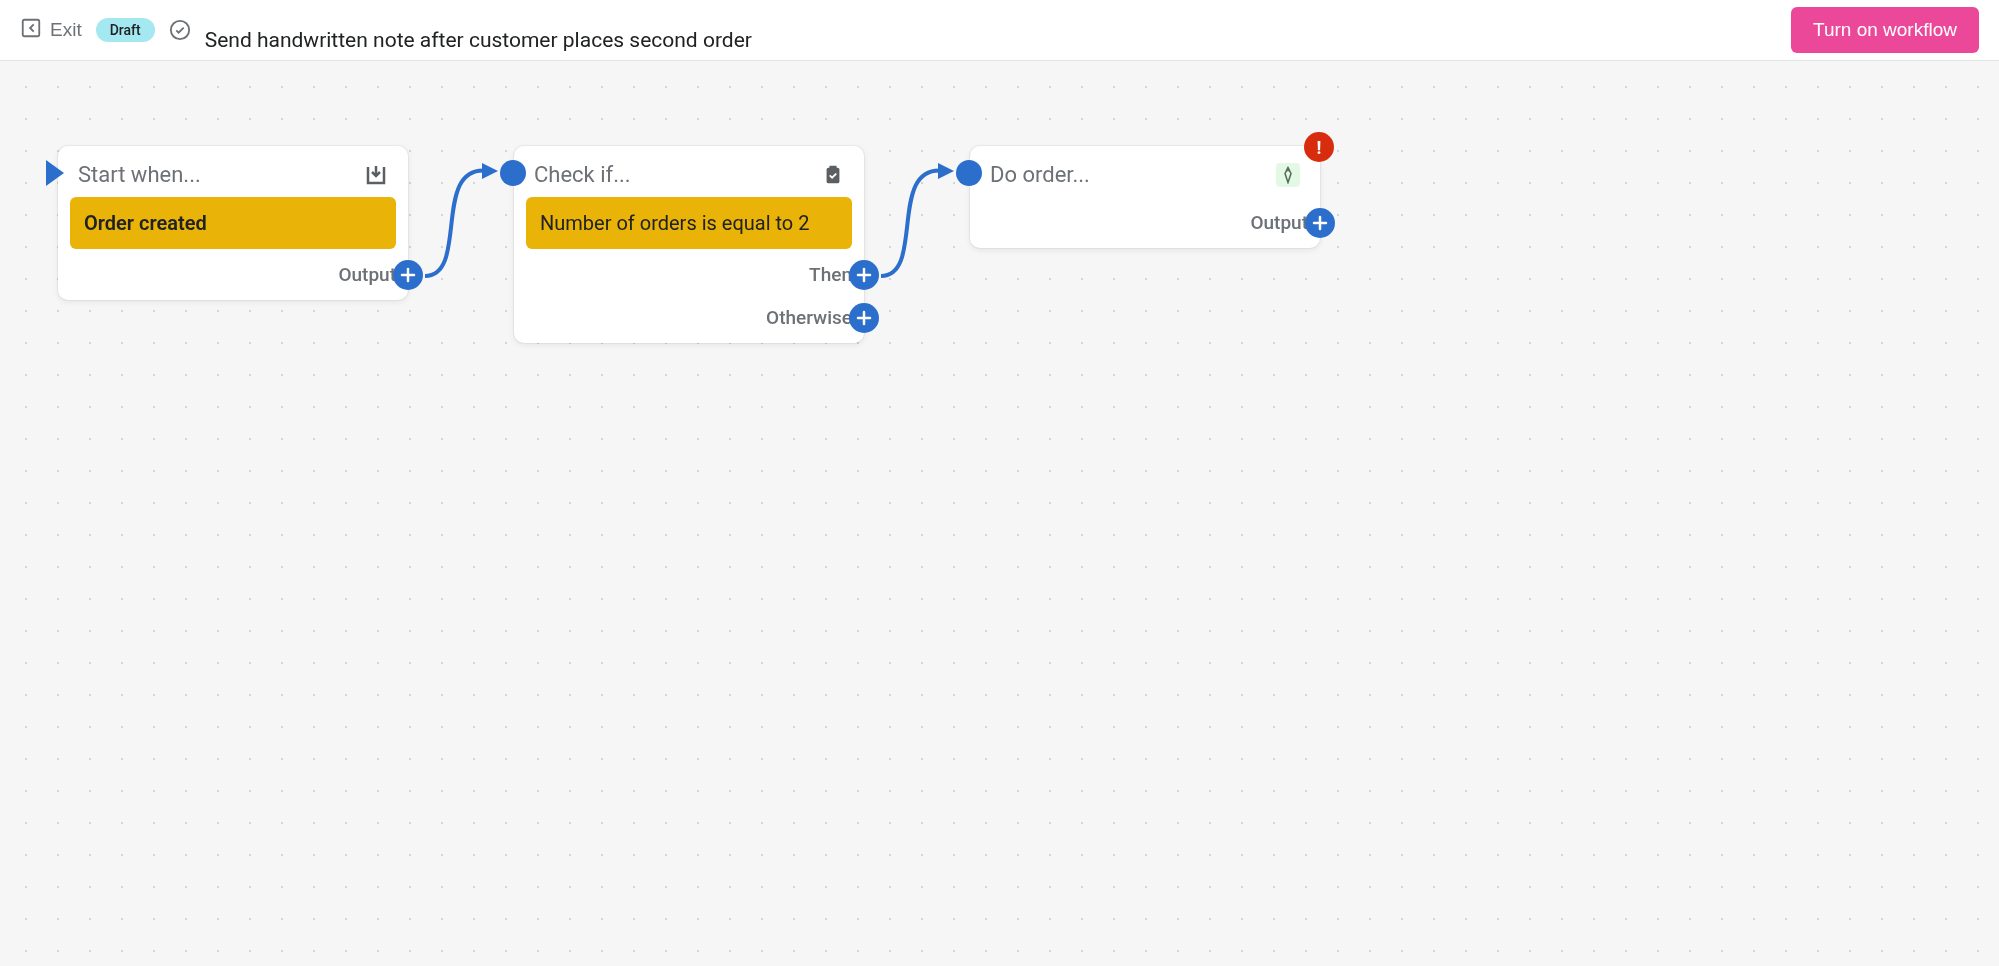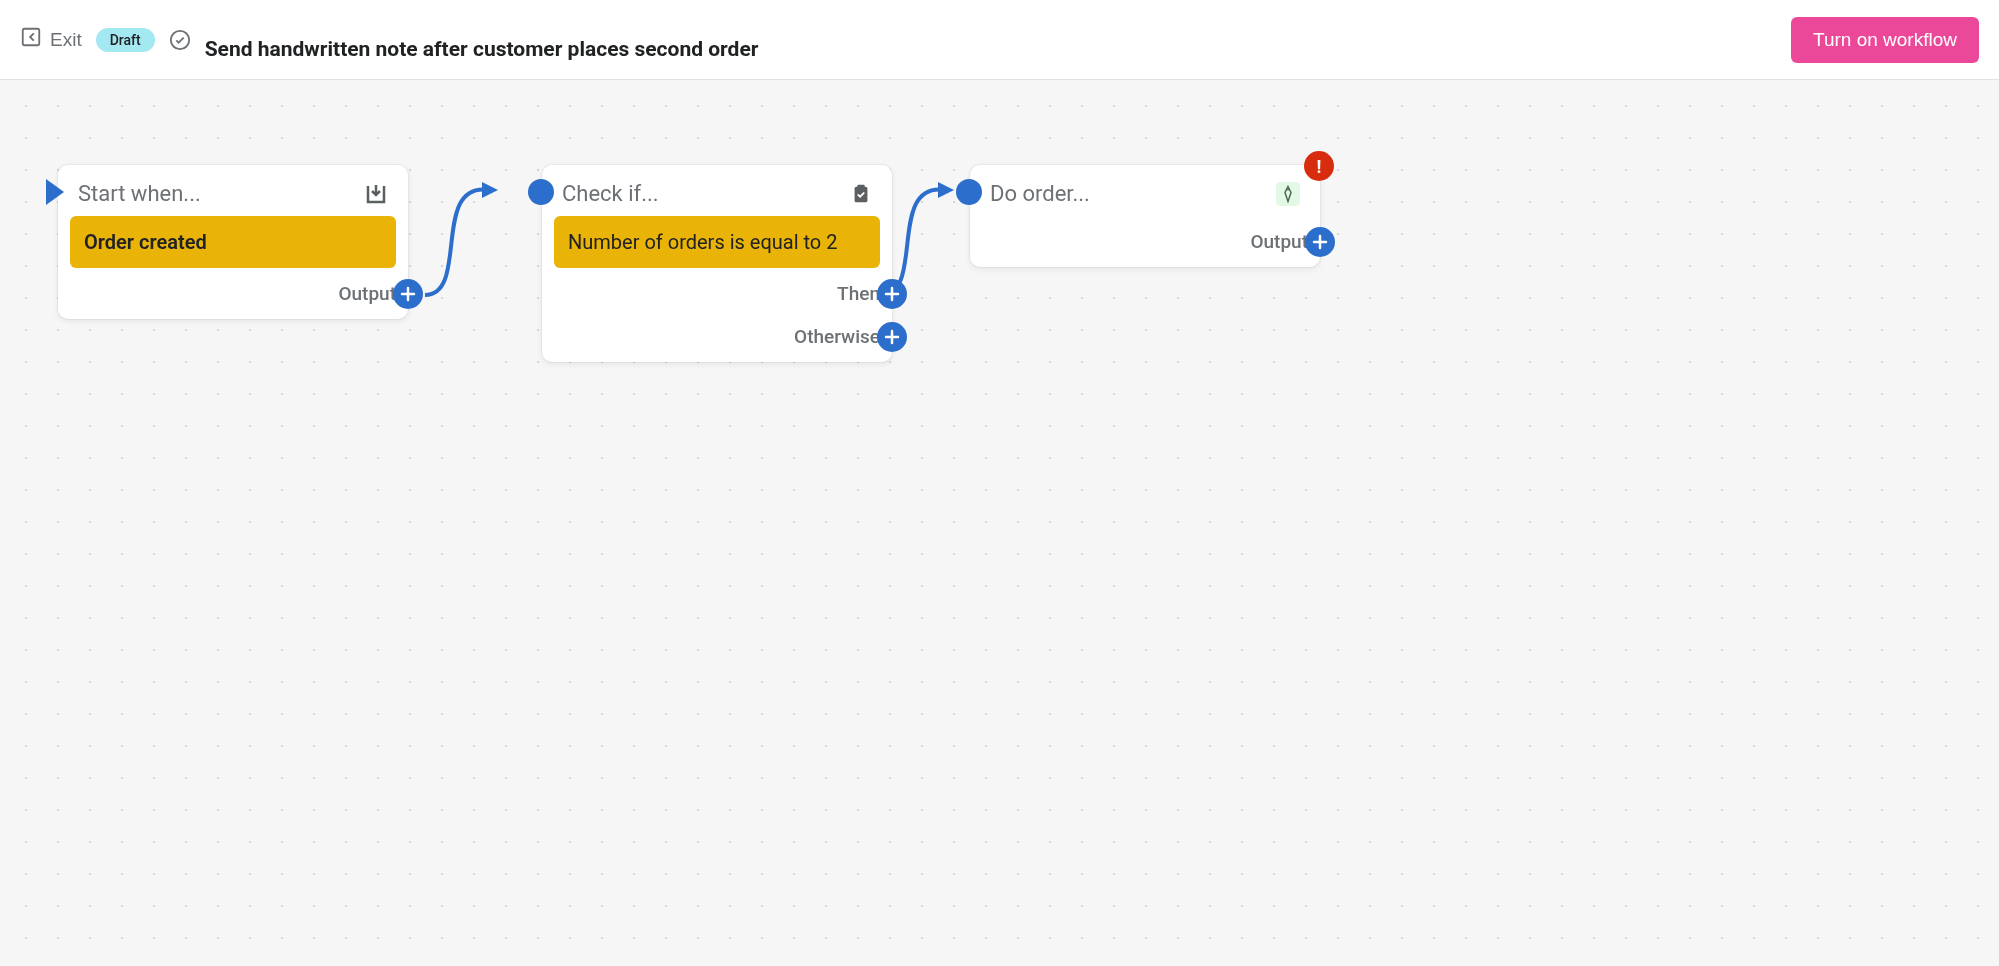--- a/index.html
+++ b/index.html
@@ -15,7 +15,7 @@
     .header {
       background: #fff;
       border-bottom: 1px solid #e1e3e5;
-      height: 80px;
+      height: 61px;
       display: flex;
       align-items: center;
       padding: 0 20px;

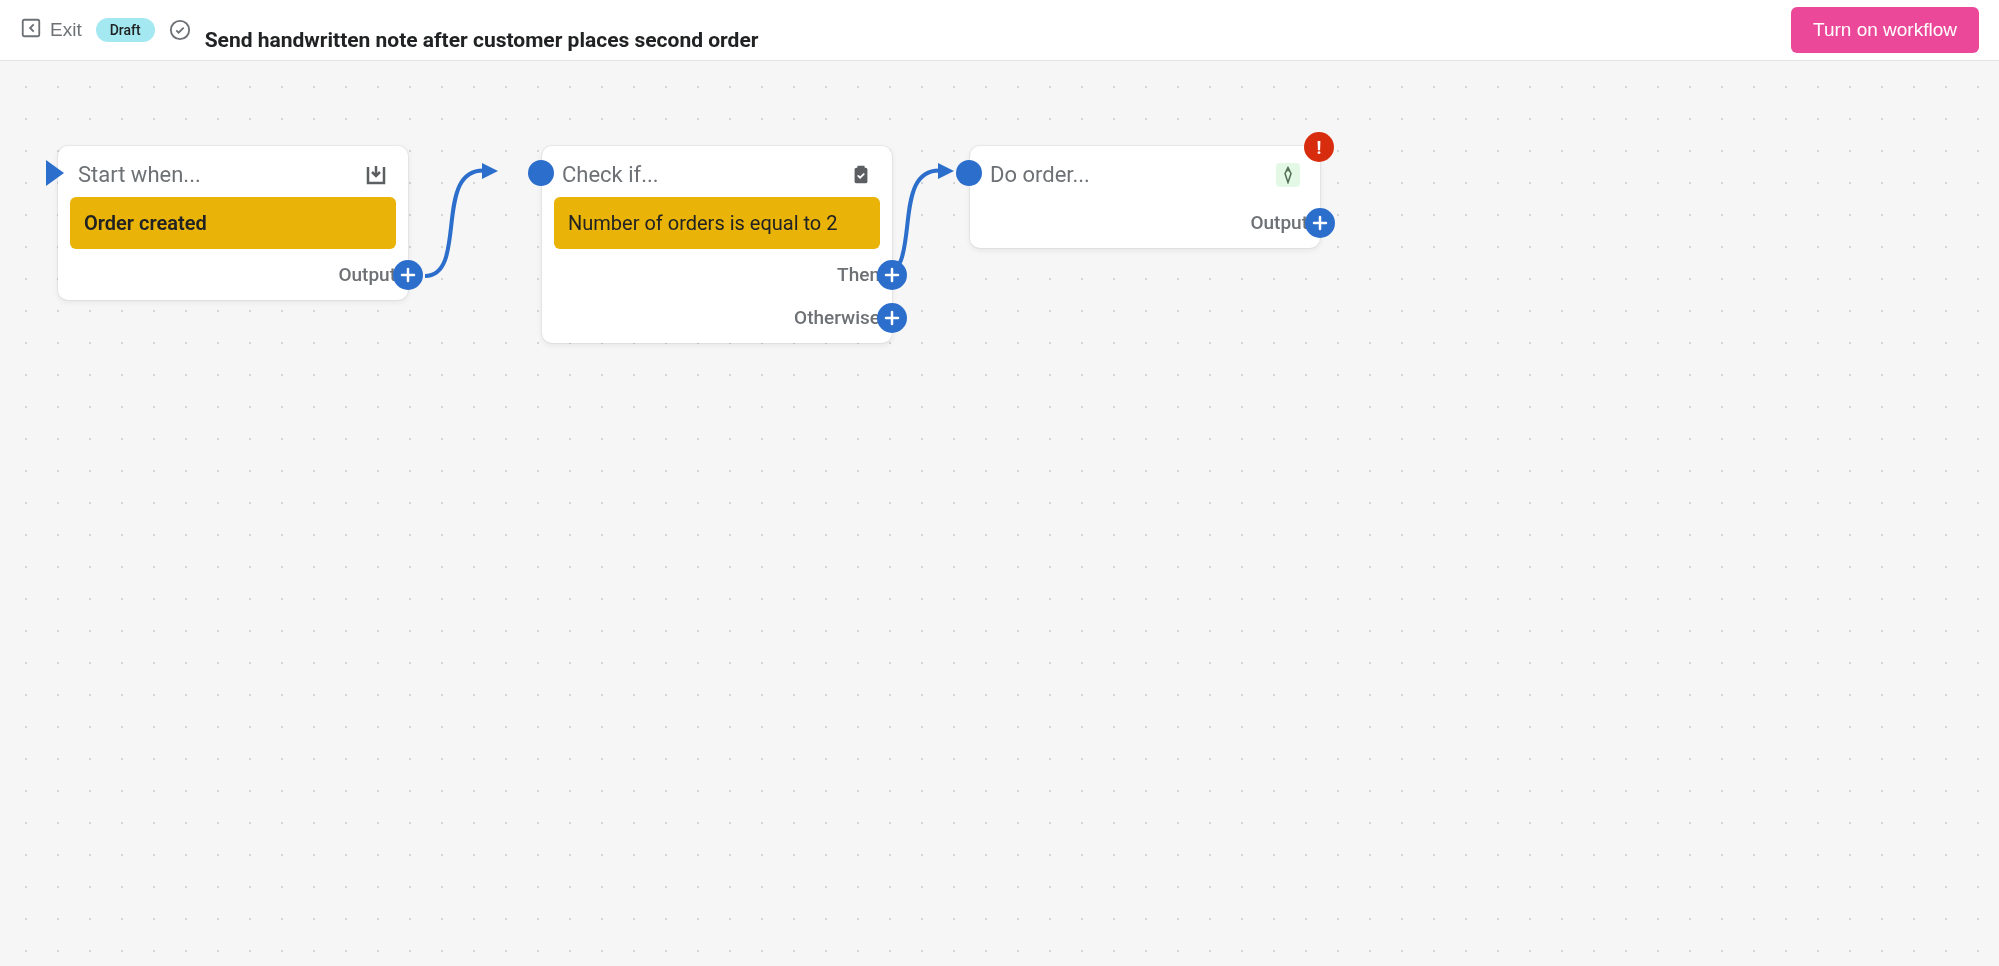--- a/index.html
+++ b/index.html
@@ -52,7 +52,7 @@
     }
     .workflow-title {
       font-size: 21px;
-      font-weight: 700;
+      font-weight: 400;
       color: #202223;
       margin-top: 19px;
     }

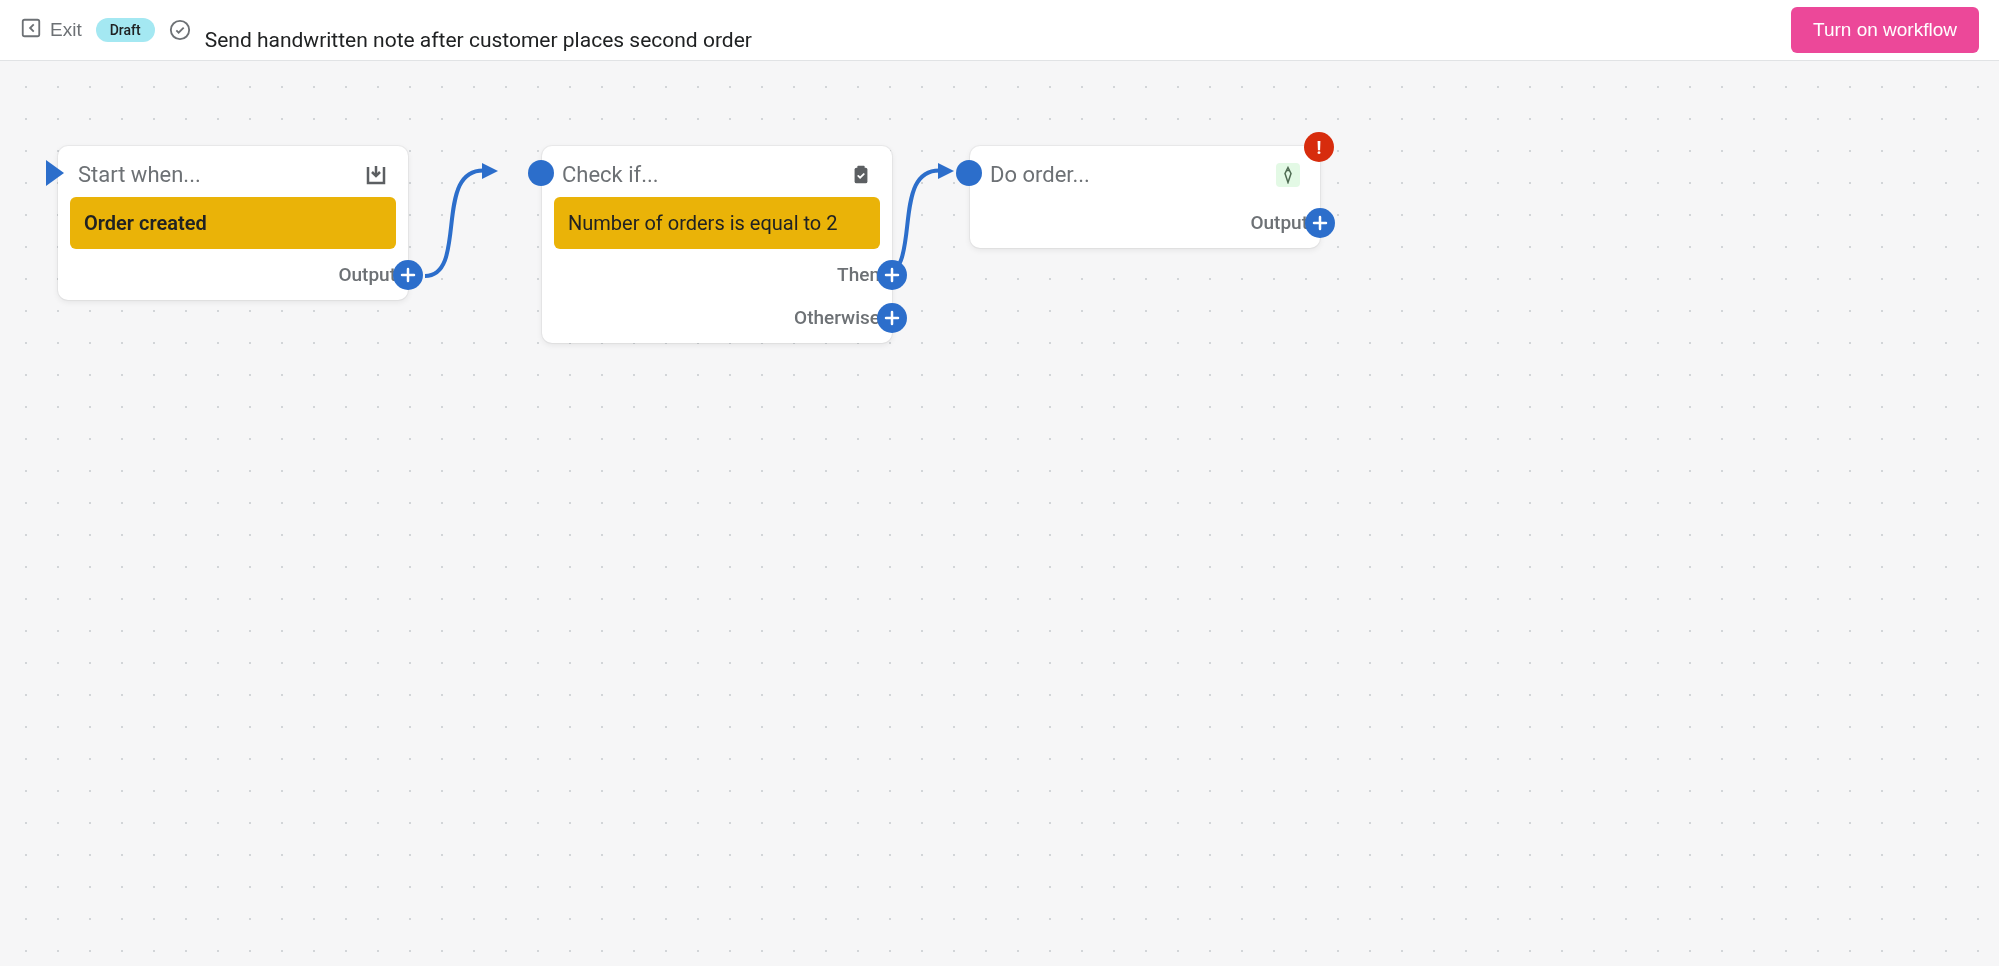--- a/index.html
+++ b/index.html
@@ -266,7 +266,7 @@
     </div>
   </div>
 
-  <div class="node" style="left:542px; top:85px;">
+  <div class="node" style="left:514px; top:85px;">
     <div class="anchor-dot"></div>
     <div class="node-header">
       <span class="node-header-label">Check if...</span>

